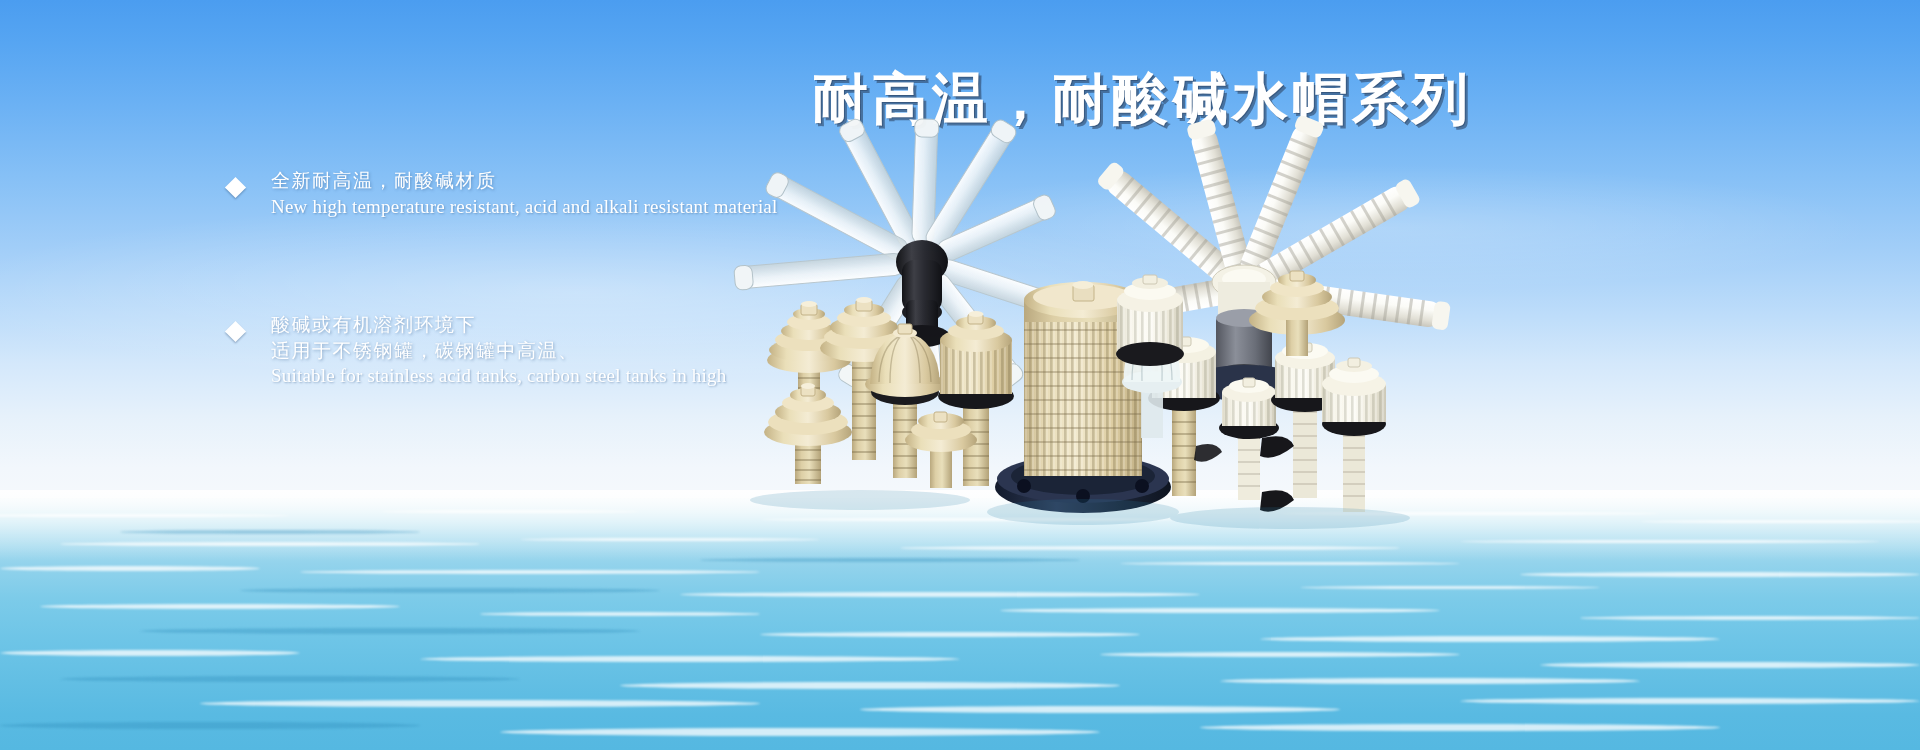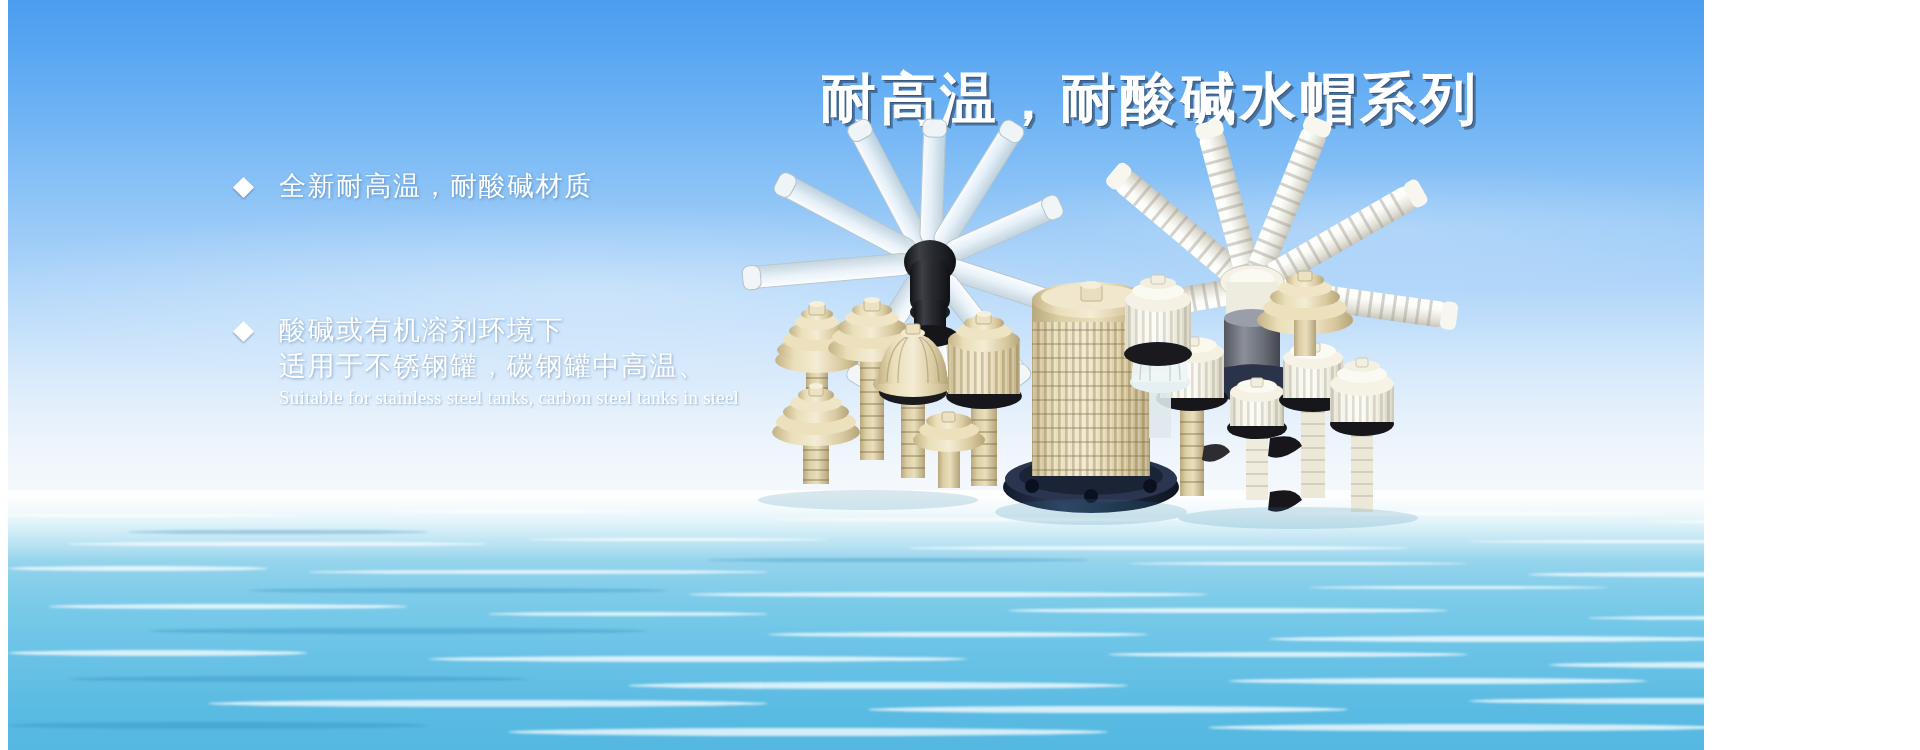--- a/index.html
+++ b/index.html
@@ -7,7 +7,7 @@
   body { font-family:"Liberation Sans", sans-serif; }
 
   #banner {
-    position:relative; width:1696px; height:750px; overflow:hidden;margin-left:8px;
+    position:relative; width:1920px; height:750px; overflow:hidden;
   }
 
   

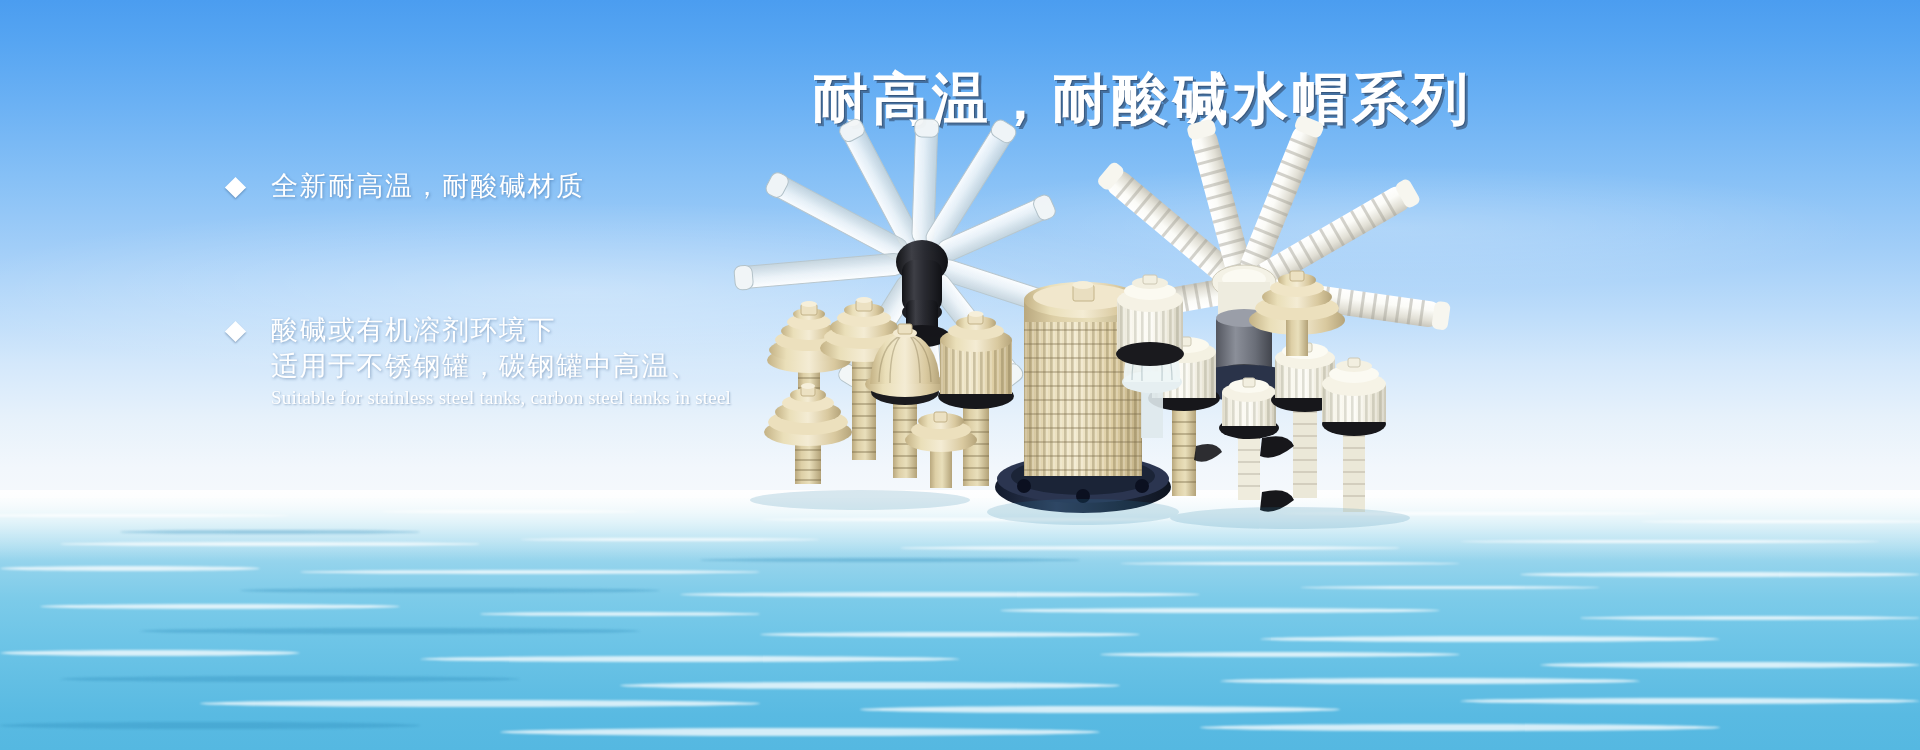--- a/index.html
+++ b/index.html
@@ -65,7 +65,7 @@
   }
   .bullet-text { margin-left:28px; }
   .cn {
-    font-size:27px; color:#ffffff; line-height:1.35;
+    font-size:19px; color:#ffffff; line-height:1.35;
     letter-spacing:1.5px; white-space:nowrap;
     text-shadow:1px 1px 3px rgba(40,80,130,.45);
   }

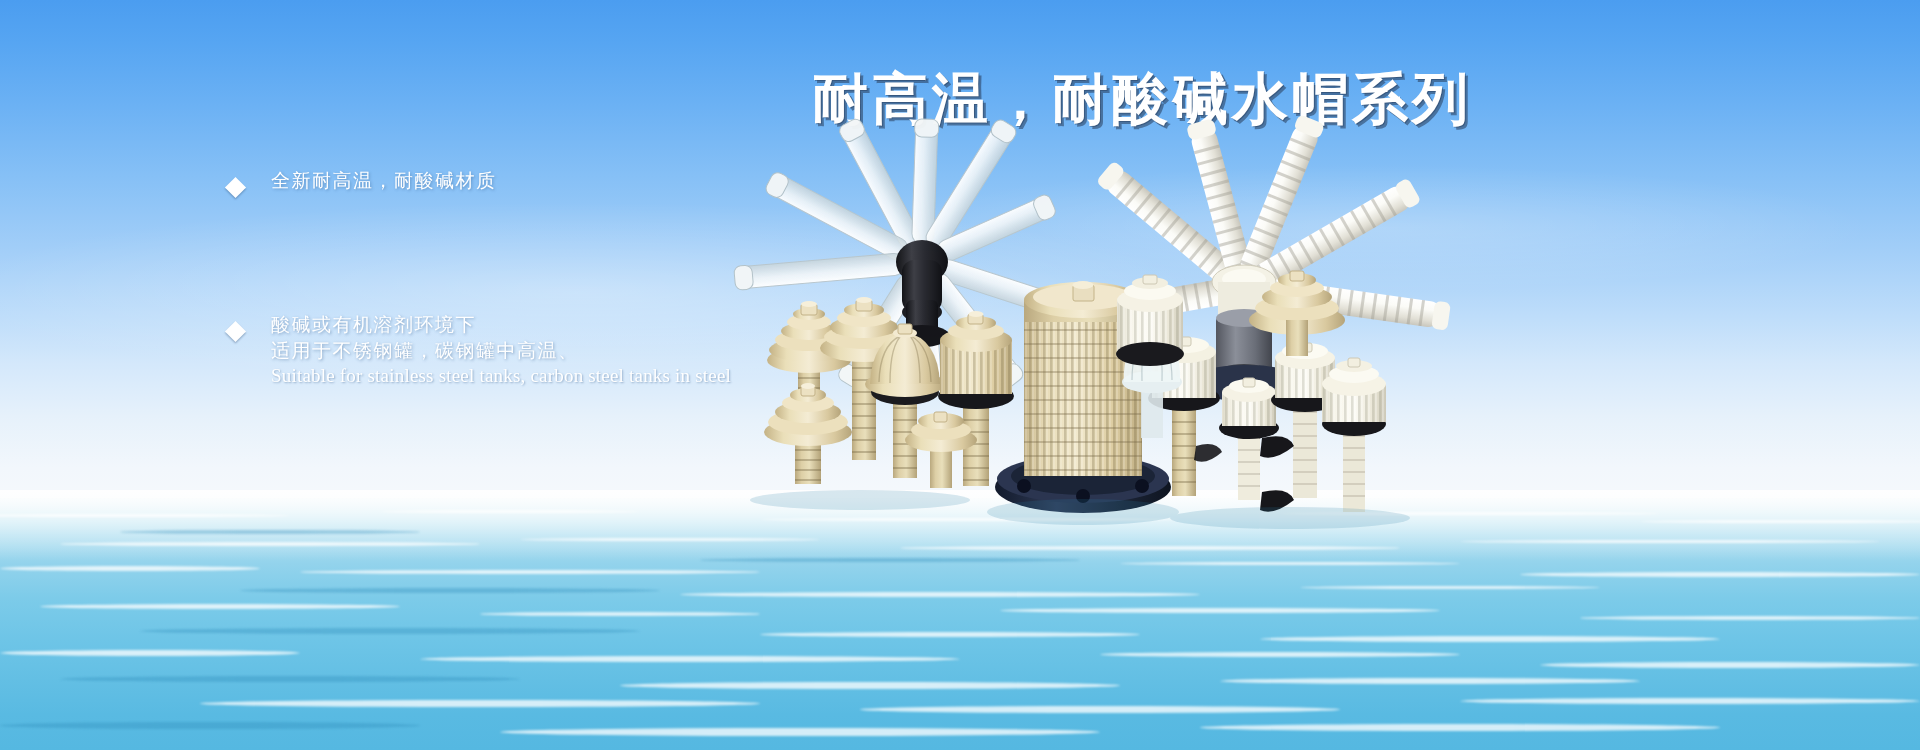--- a/index.html
+++ b/index.html
@@ -138,6 +138,7 @@
       <div class="diamond"></div>
       <div class="bullet-text">
         <div class="cn">全新耐高温，耐酸碱材质</div>
+        <div class="en">New high temperature resistant, acid and alkali resistant material</div>
       </div>
     </div>
   </div>

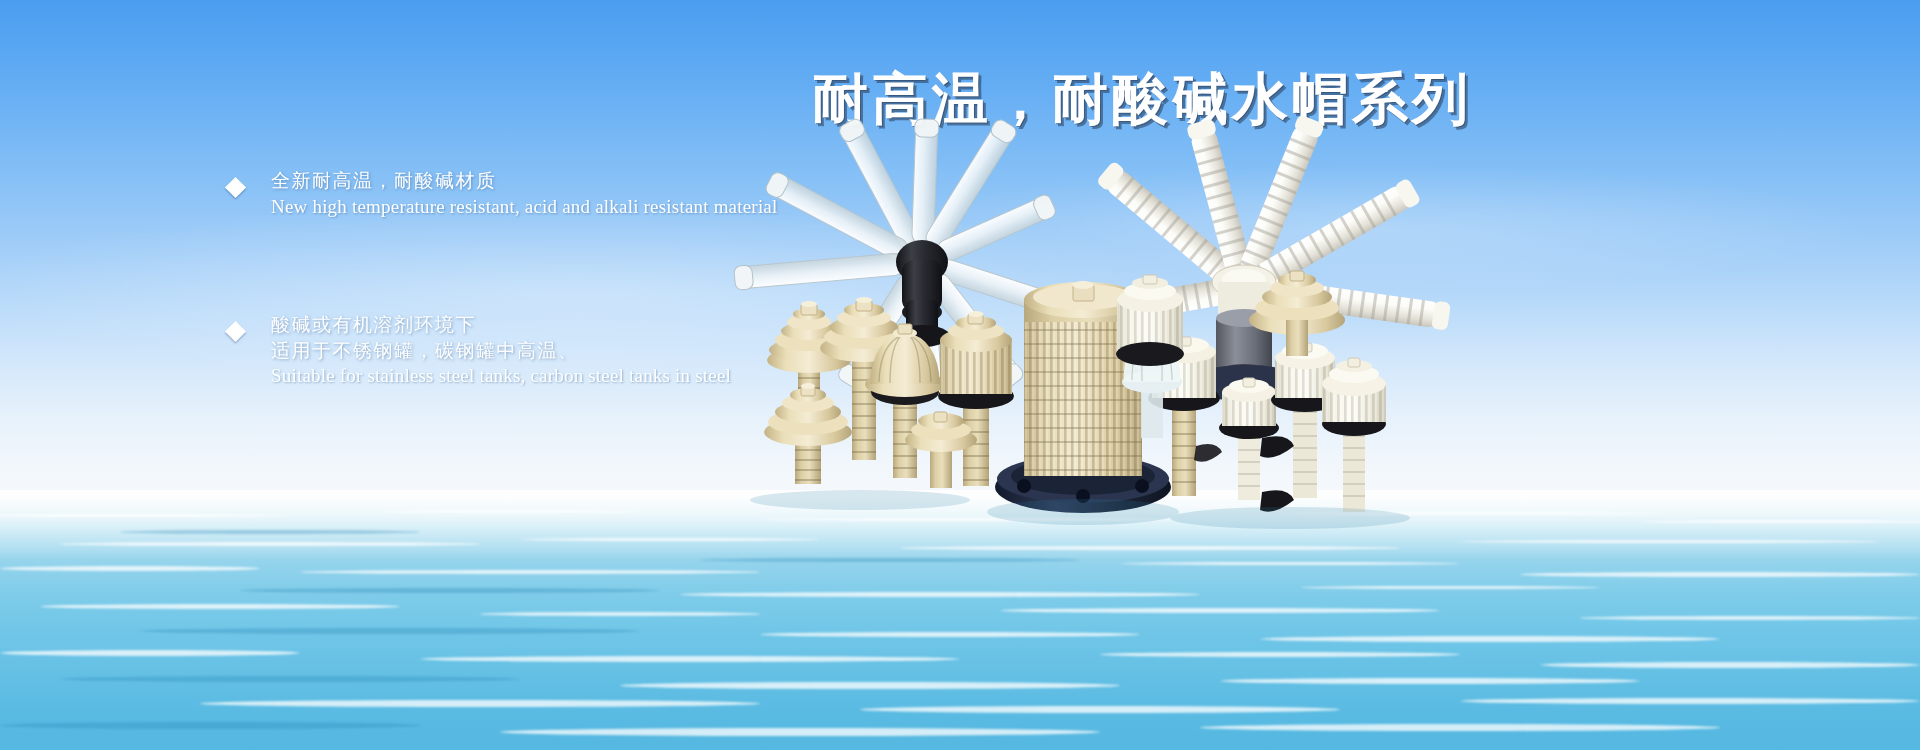--- a/index.html
+++ b/index.html
@@ -149,7 +149,7 @@
       <div class="bullet-text">
         <div class="cn">酸碱或有机溶剂环境下</div>
         <div class="cn">适用于不锈钢罐，碳钢罐中高温、</div>
-        <div class="en">Suitable for stainless steel tanks, carbon steel tanks in steel</div>
+        <div class="en">Suitable for stainless acid tanks, carbon steel tanks in high</div>
       </div>
     </div>
   </div>

